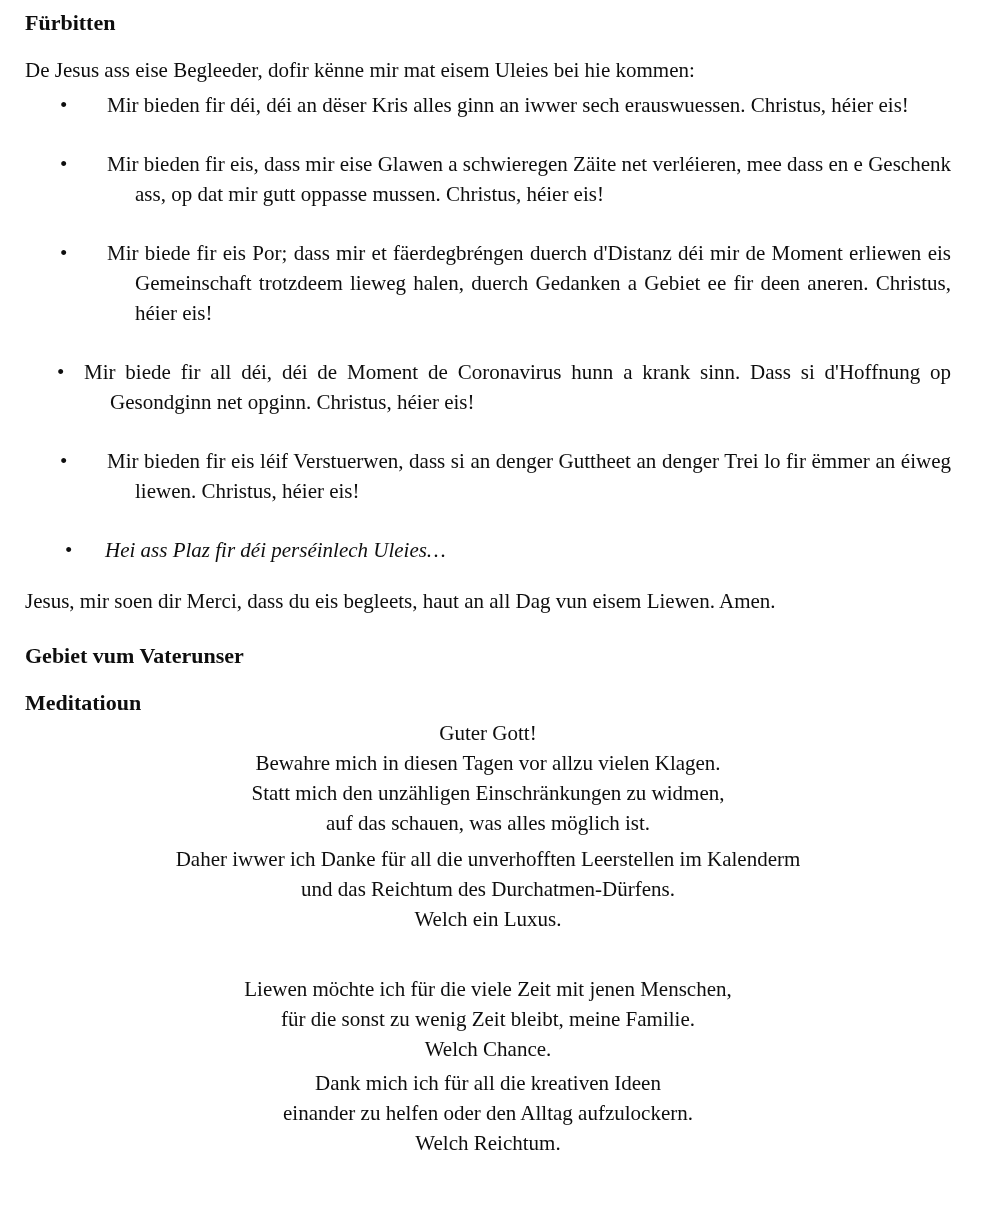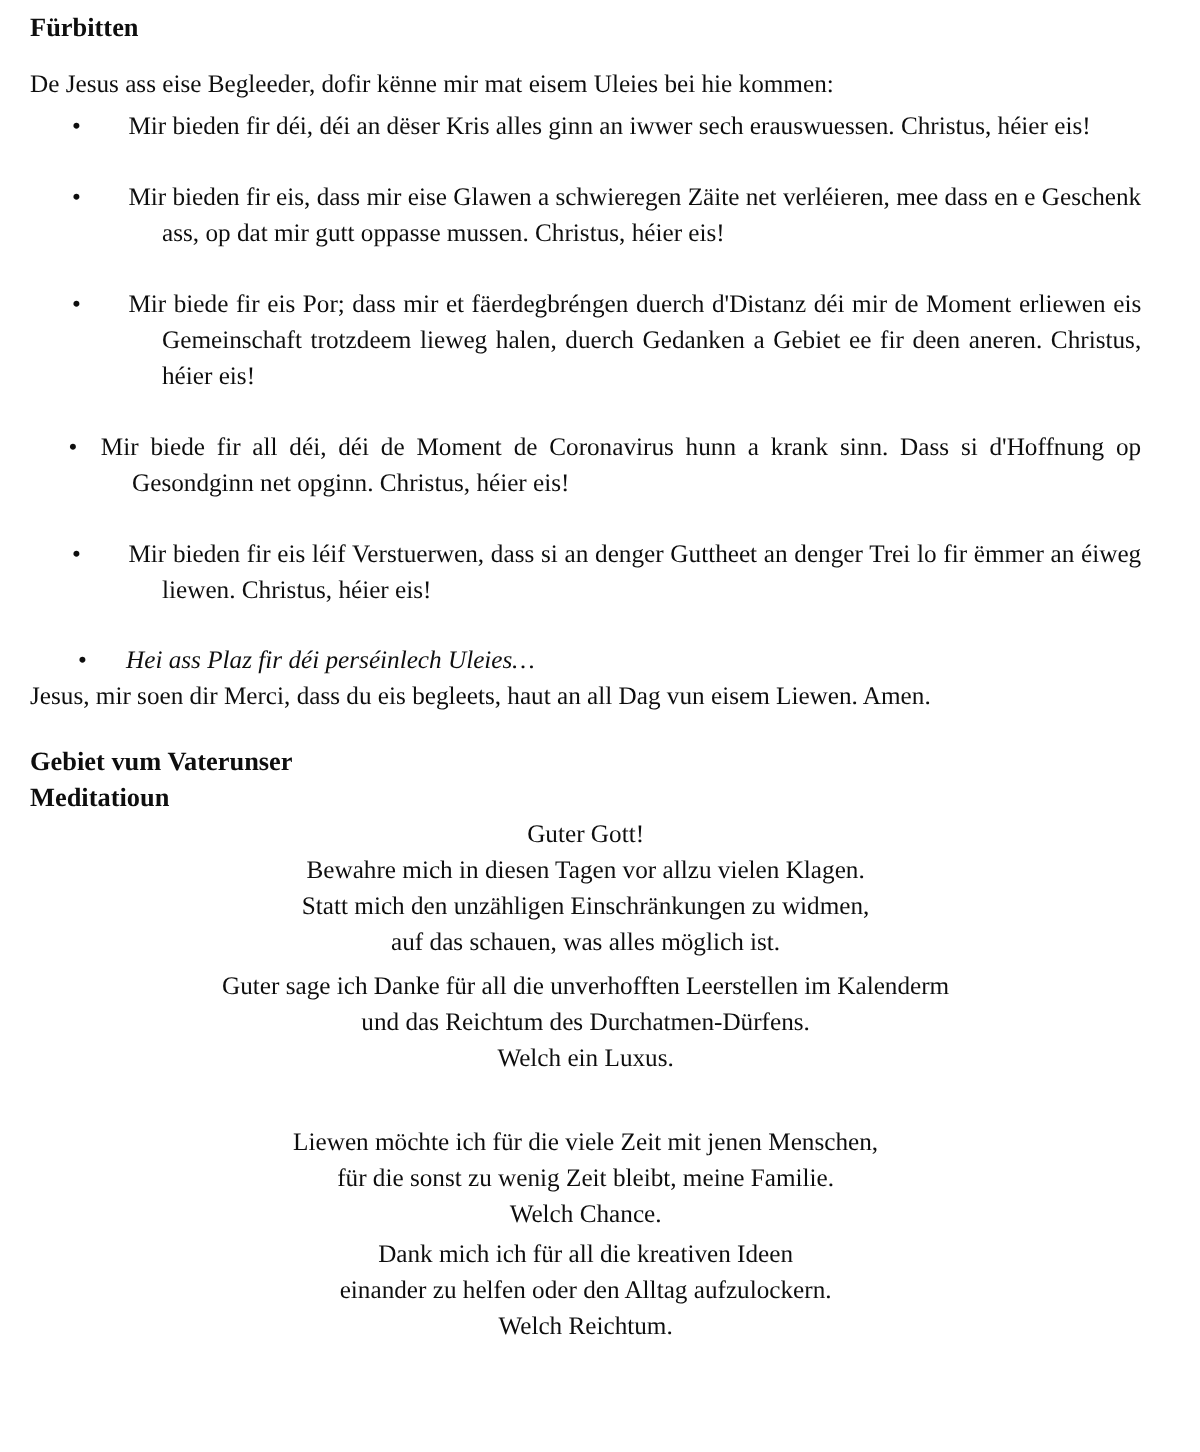--- a/index.html
+++ b/index.html
@@ -65,7 +65,7 @@
     font-style: normal;
   }
   .closing {
-    margin: 0 0 0 0;
+    margin: 21px 0 0 0;
   }
   .h-gebiet {
     margin-top: 25px;

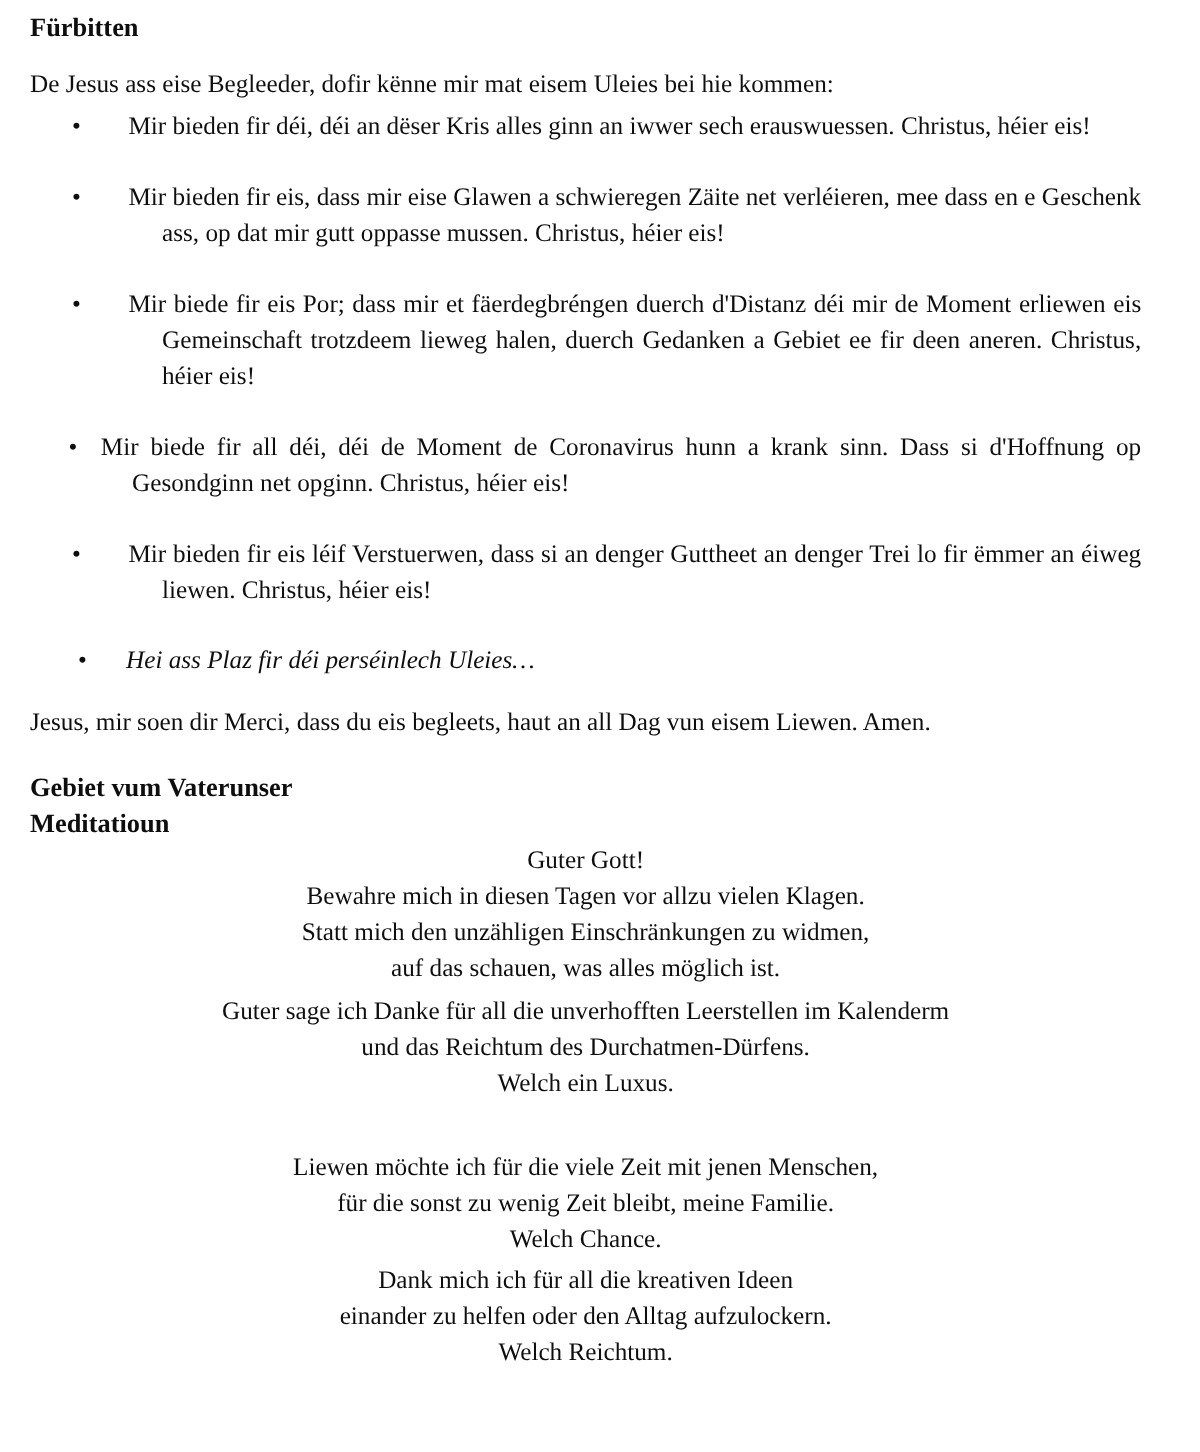--- a/index.html
+++ b/index.html
@@ -71,6 +71,7 @@
     margin-top: 25px;
   }
   .h-meditatioun {
+    margin-top: 17px;
   }
   .stanza {
     margin: 0;

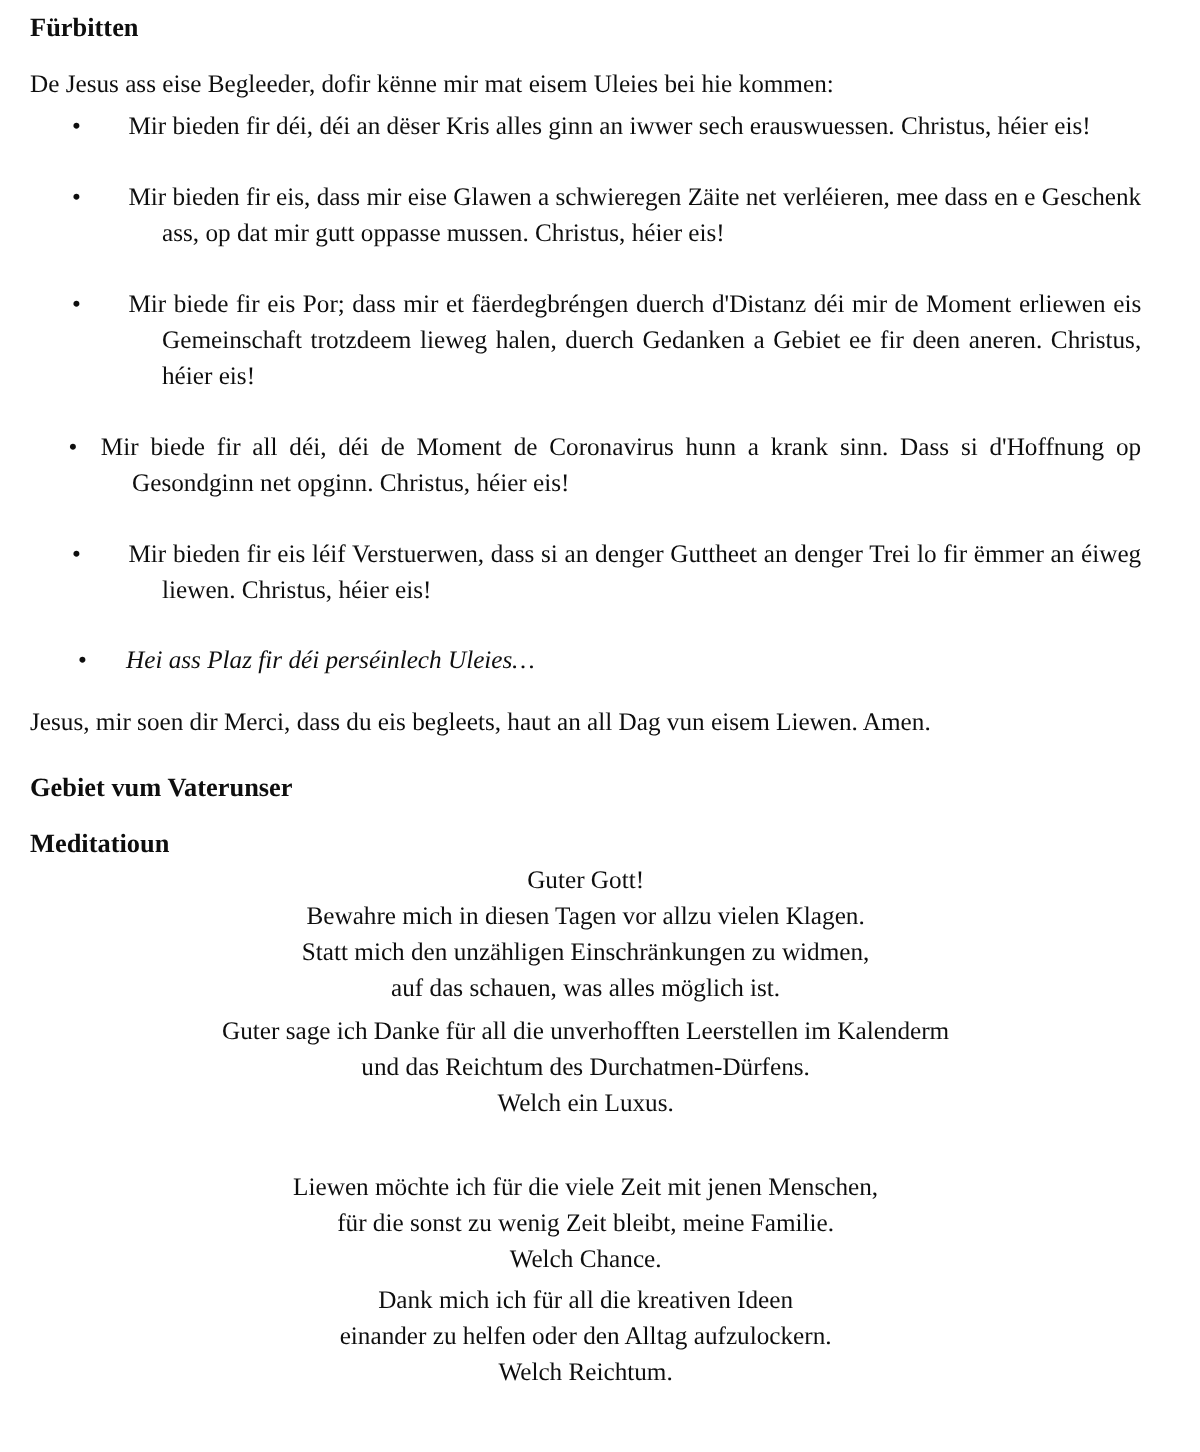--- a/index.html
+++ b/index.html
@@ -138,7 +138,7 @@
   </div>
 
   <div class="stanza stanza-2">
-    <div class="line">Guter sage ich Danke für all die unverhofften Leerstellen im Kalenderm</div>
+    <div class="line">Daher iwwer ich Danke für all die unverhofften Leerstellen im Kalenderm</div>
     <div class="line">und das Reichtum des Durchatmen-Dürfens.</div>
     <div class="line">Welch ein Luxus.</div>
   </div>

